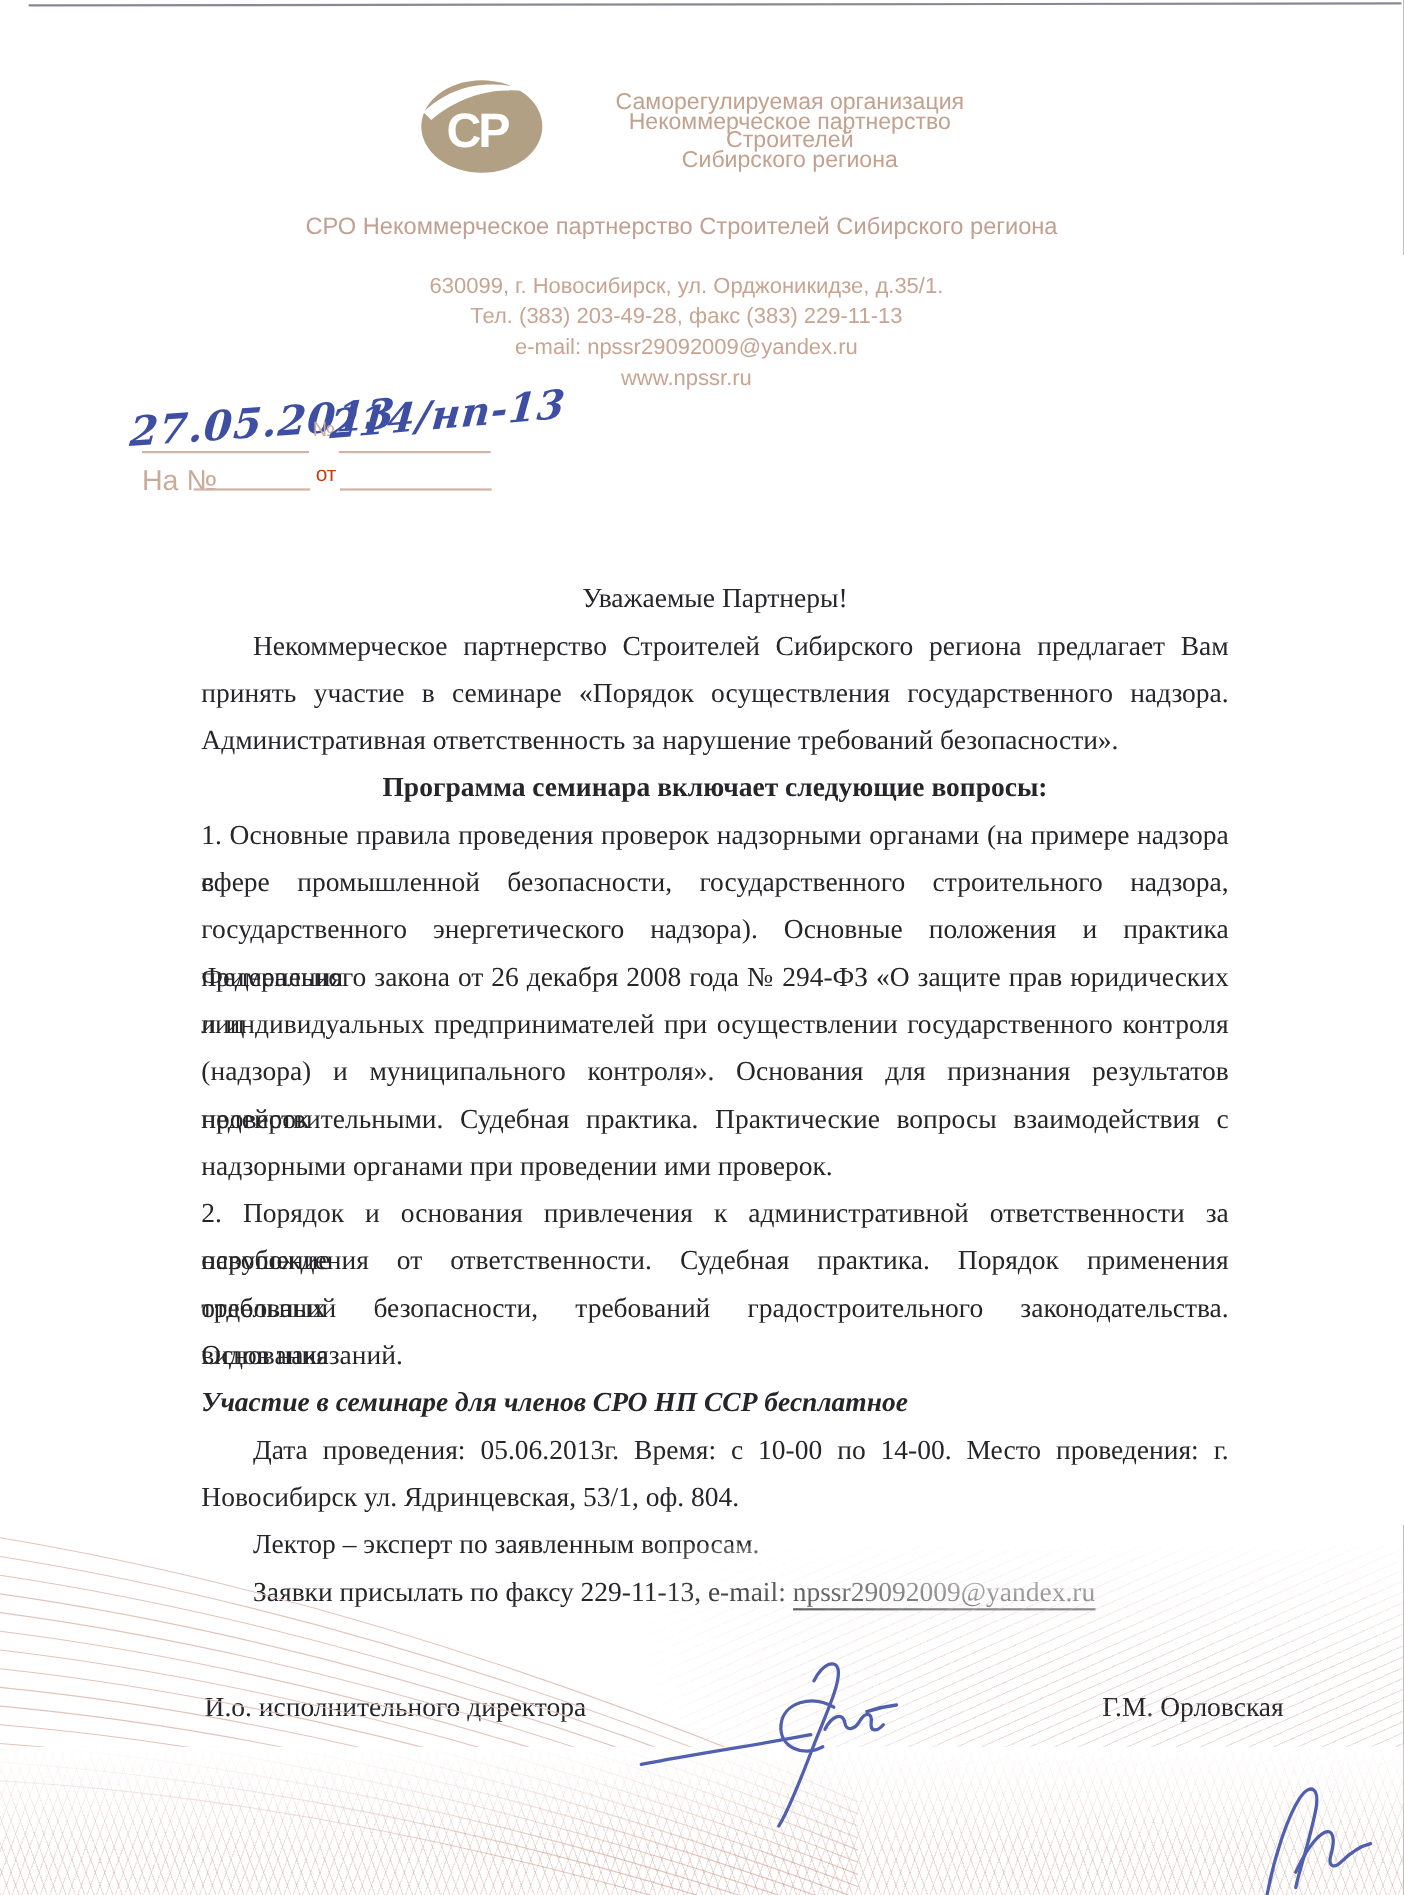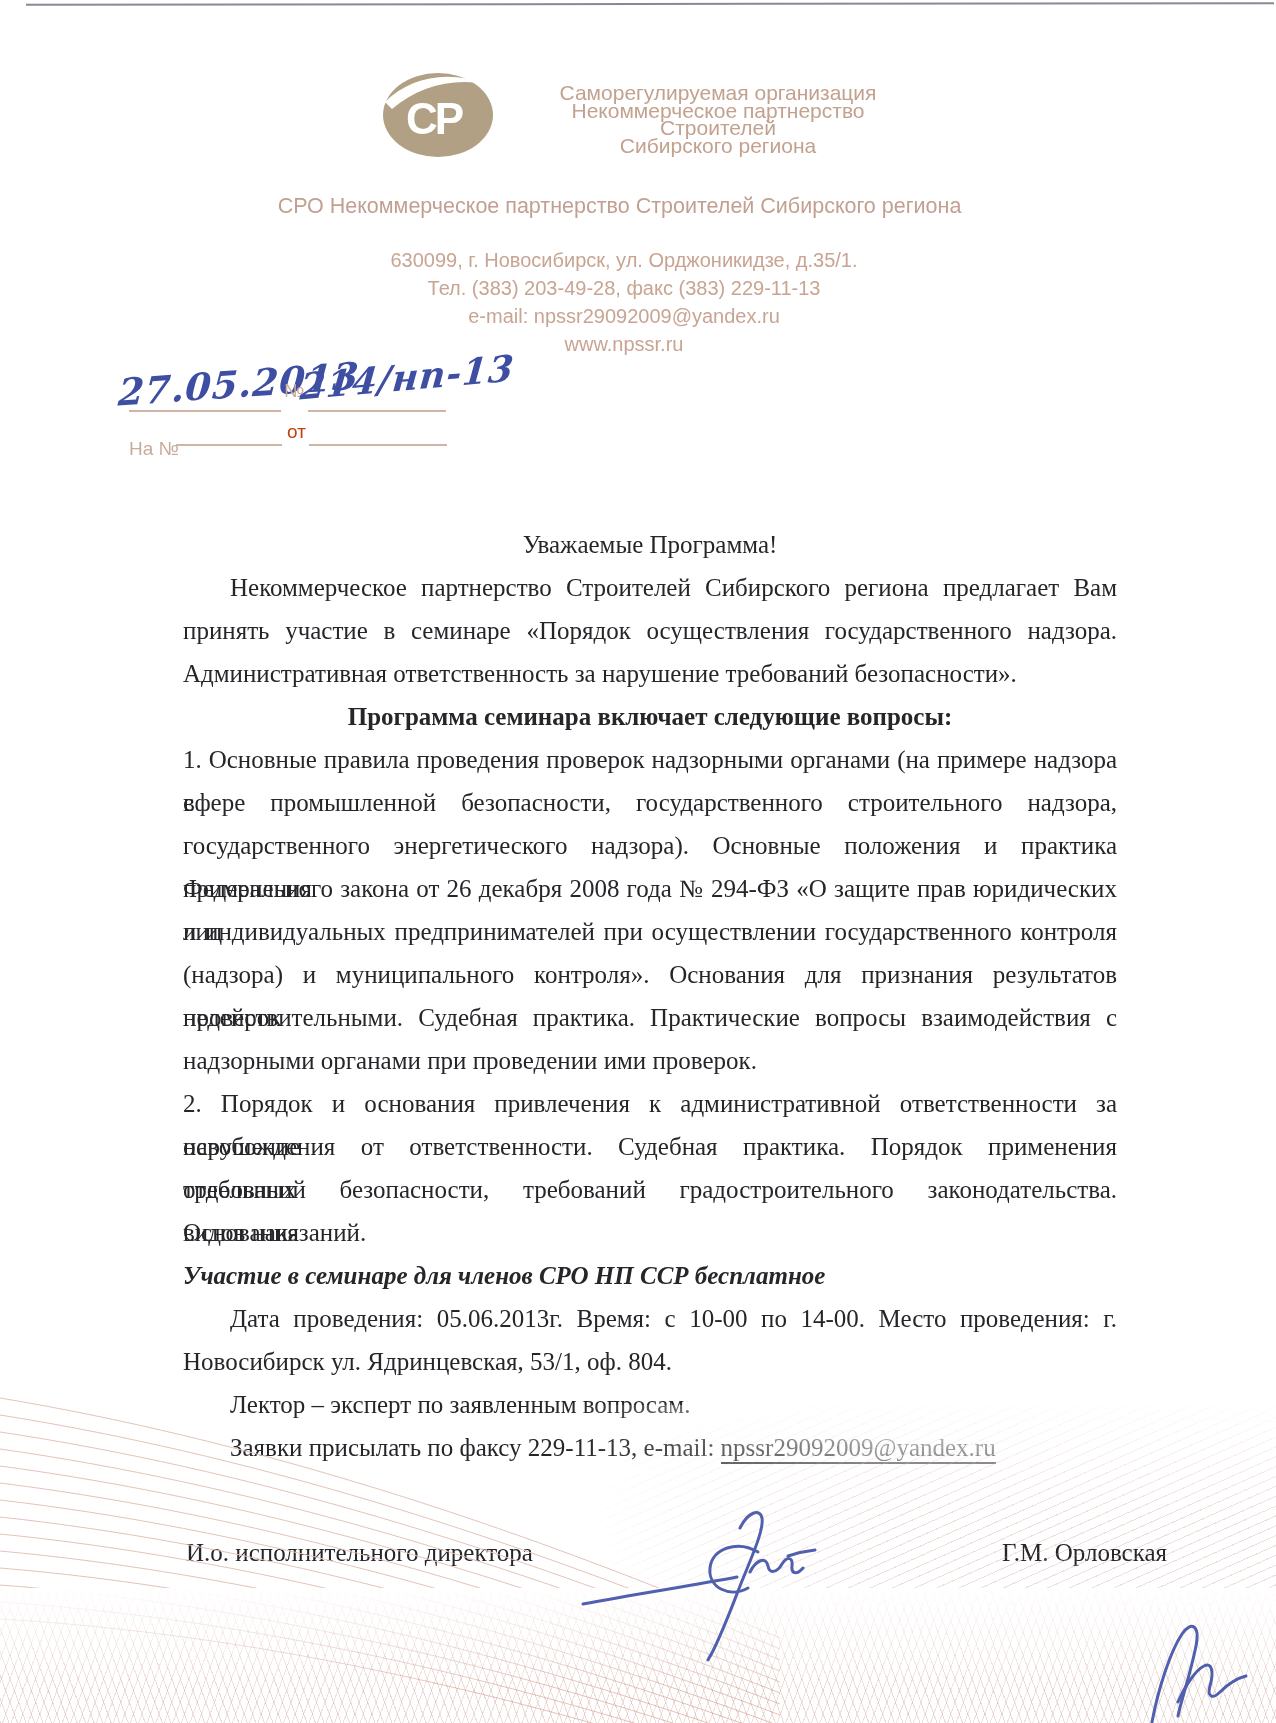--- a/index.html
+++ b/index.html
@@ -57,7 +57,7 @@
   .ref-underline{position:absolute;height:2px;background:#d0b4a6;}
   .u1{left:129px;top:410px;width:152px;}
   .u2{left:308px;top:410px;width:138px;}
-  .na-label{position:absolute;left:129px;top:421px;font-family:"Liberation Sans", sans-serif;font-size:19px;color:#c9ab9b;margin-top:17px;}
+  .na-label{position:absolute;left:129px;top:421px;font-family:"Liberation Sans", sans-serif;font-size:26px;color:#c9ab9b;}
   .ot-label{position:absolute;left:287px;top:421px;font-family:"Liberation Sans", sans-serif;font-size:19px;color:#c2410c;}
   .u3{left:176px;top:444px;width:106px;}
   .u4{left:309px;top:444px;width:138px;}

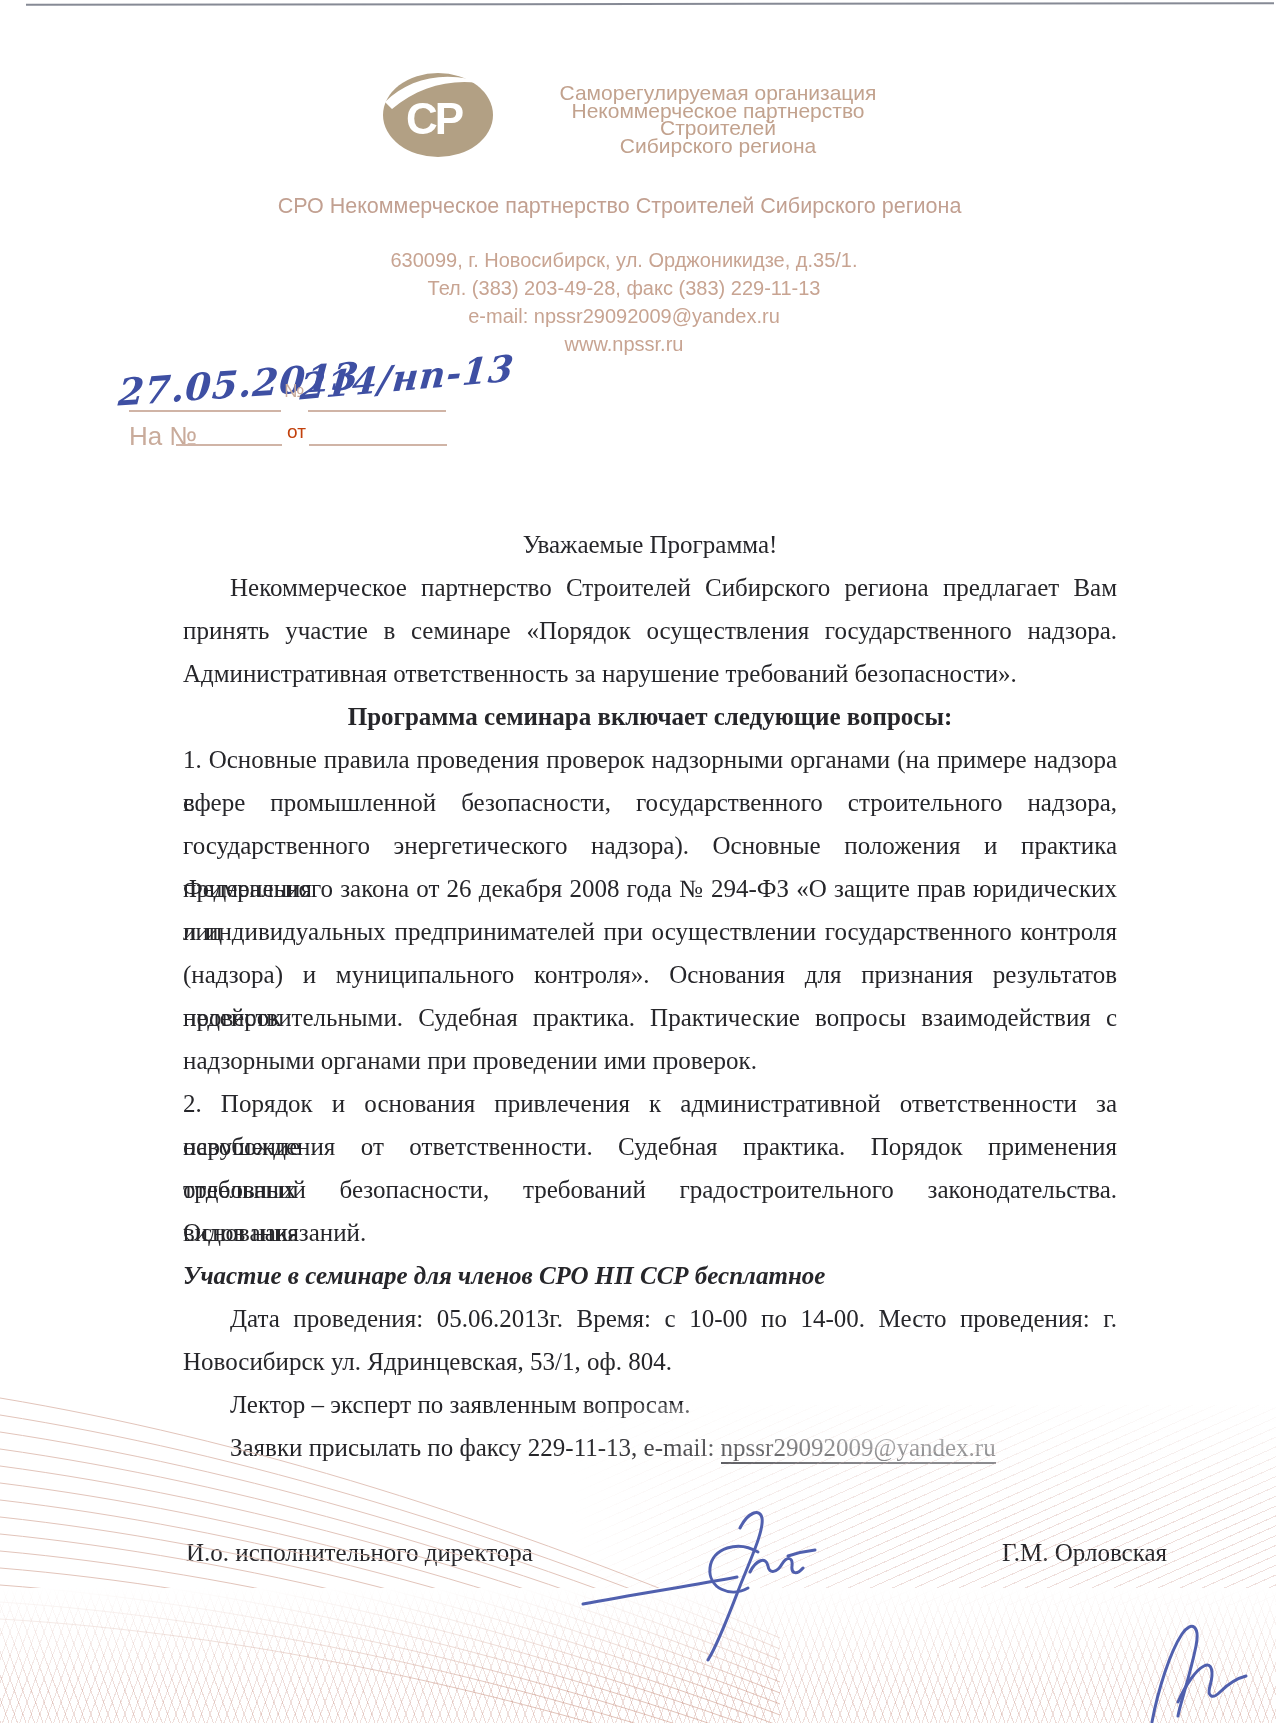--- a/index.html
+++ b/index.html
@@ -150,7 +150,7 @@
   </div>
 
   <div class="body-col">
-    <div class="greeting">Уважаемые Программа!</div>
+    <div class="greeting">Уважаемые Партнеры!</div>
     <div id="body-blocks">
         <div class="block-para">
           <div class="bline just ind">Некоммерческое партнерство Строителей Сибирского региона предлагает Вам</div>

